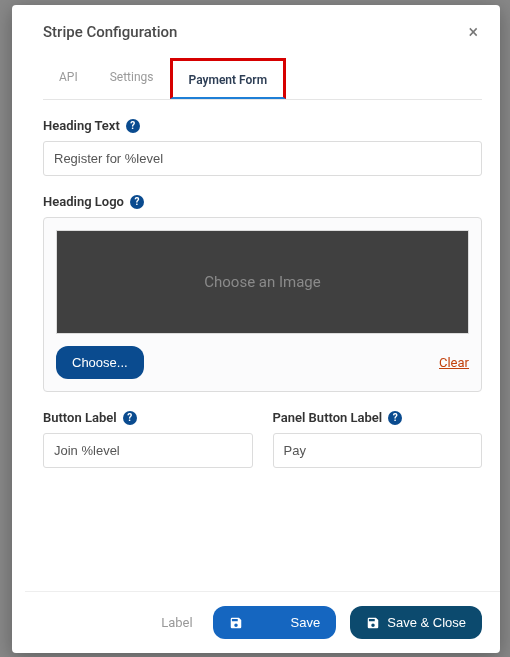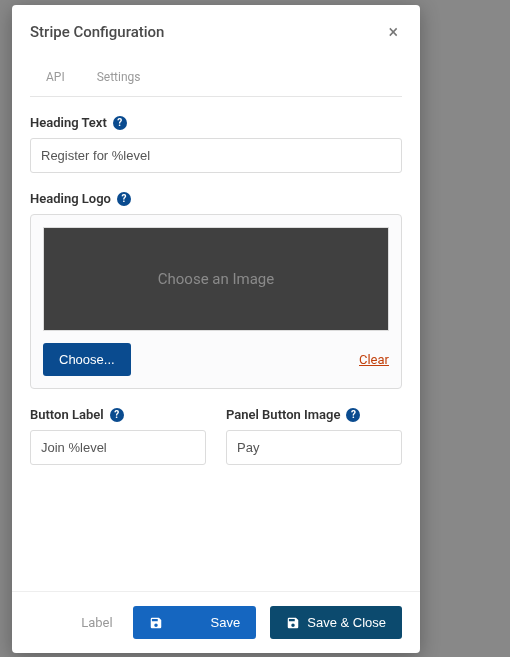--- a/index.html
+++ b/index.html
@@ -16,13 +16,14 @@
     position: absolute;
     left: 12px;
     top: 5px;
-    width: 408px;
+    width: 488px;
     height: 648px;
     background: #fff;
     border-radius: 4px;
     box-shadow: 0 4px 20px rgba(0,0,0,0.3);
     display: flex;
     flex-direction: column;
+    padding-left: 13px;
   }
   .modal-header {
     padding: 14px 18px 10px 18px;

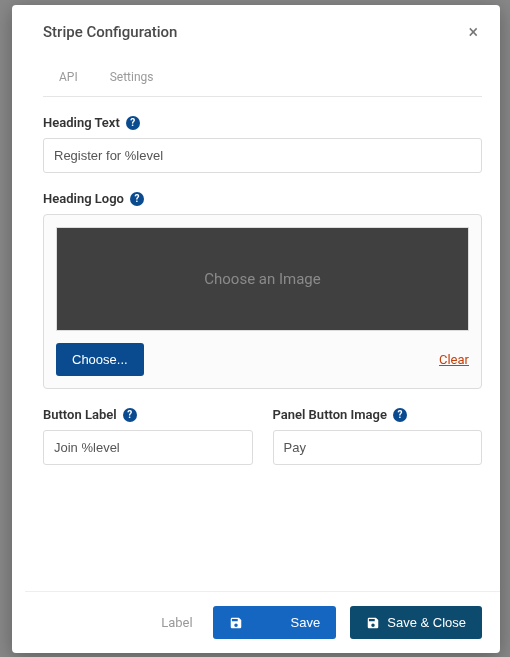--- a/index.html
+++ b/index.html
@@ -178,6 +178,7 @@
     <div class="tabs">
       <div class="tab">API</div>
       <div class="tab">Settings</div>
+      <div class="tab active highlight-box">Payment Form</div>
     </div>
 
     <div class="field-group">

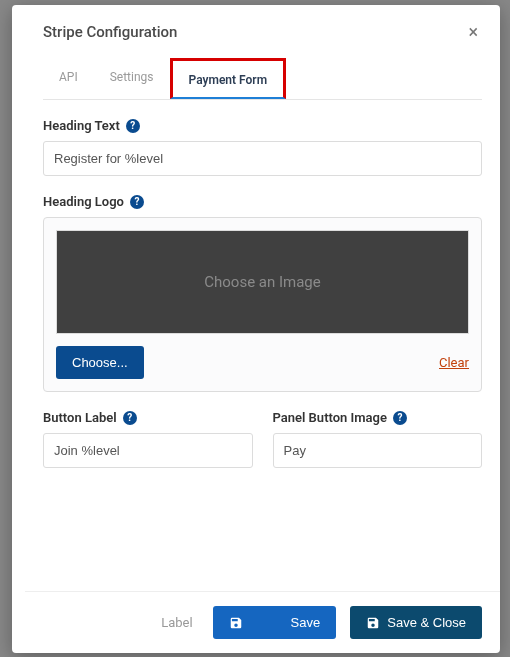--- a/index.html
+++ b/index.html
@@ -122,7 +122,7 @@
   .btn {
     padding: 9px 16px;
     border: none;
-    border-radius: 3px;
+    border-radius: 12px;
     font-size: 13px;
     cursor: pointer;
     display: inline-flex;

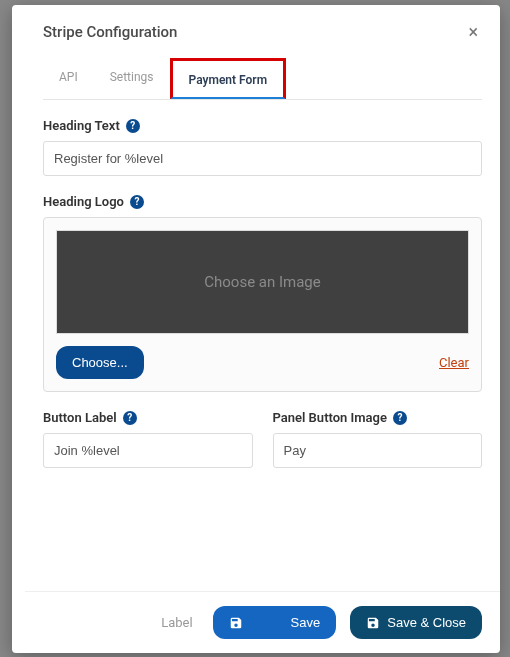--- a/index.html
+++ b/index.html
@@ -213,7 +213,7 @@
       </div>
       <div class="field-group">
         <div class="field-label">
-          <span>Panel Button Image</span>
+          <span>Panel Button Label</span>
           <span class="help-icon">?</span>
         </div>
         <input class="text-input" type="text" value="Pay" style="">

